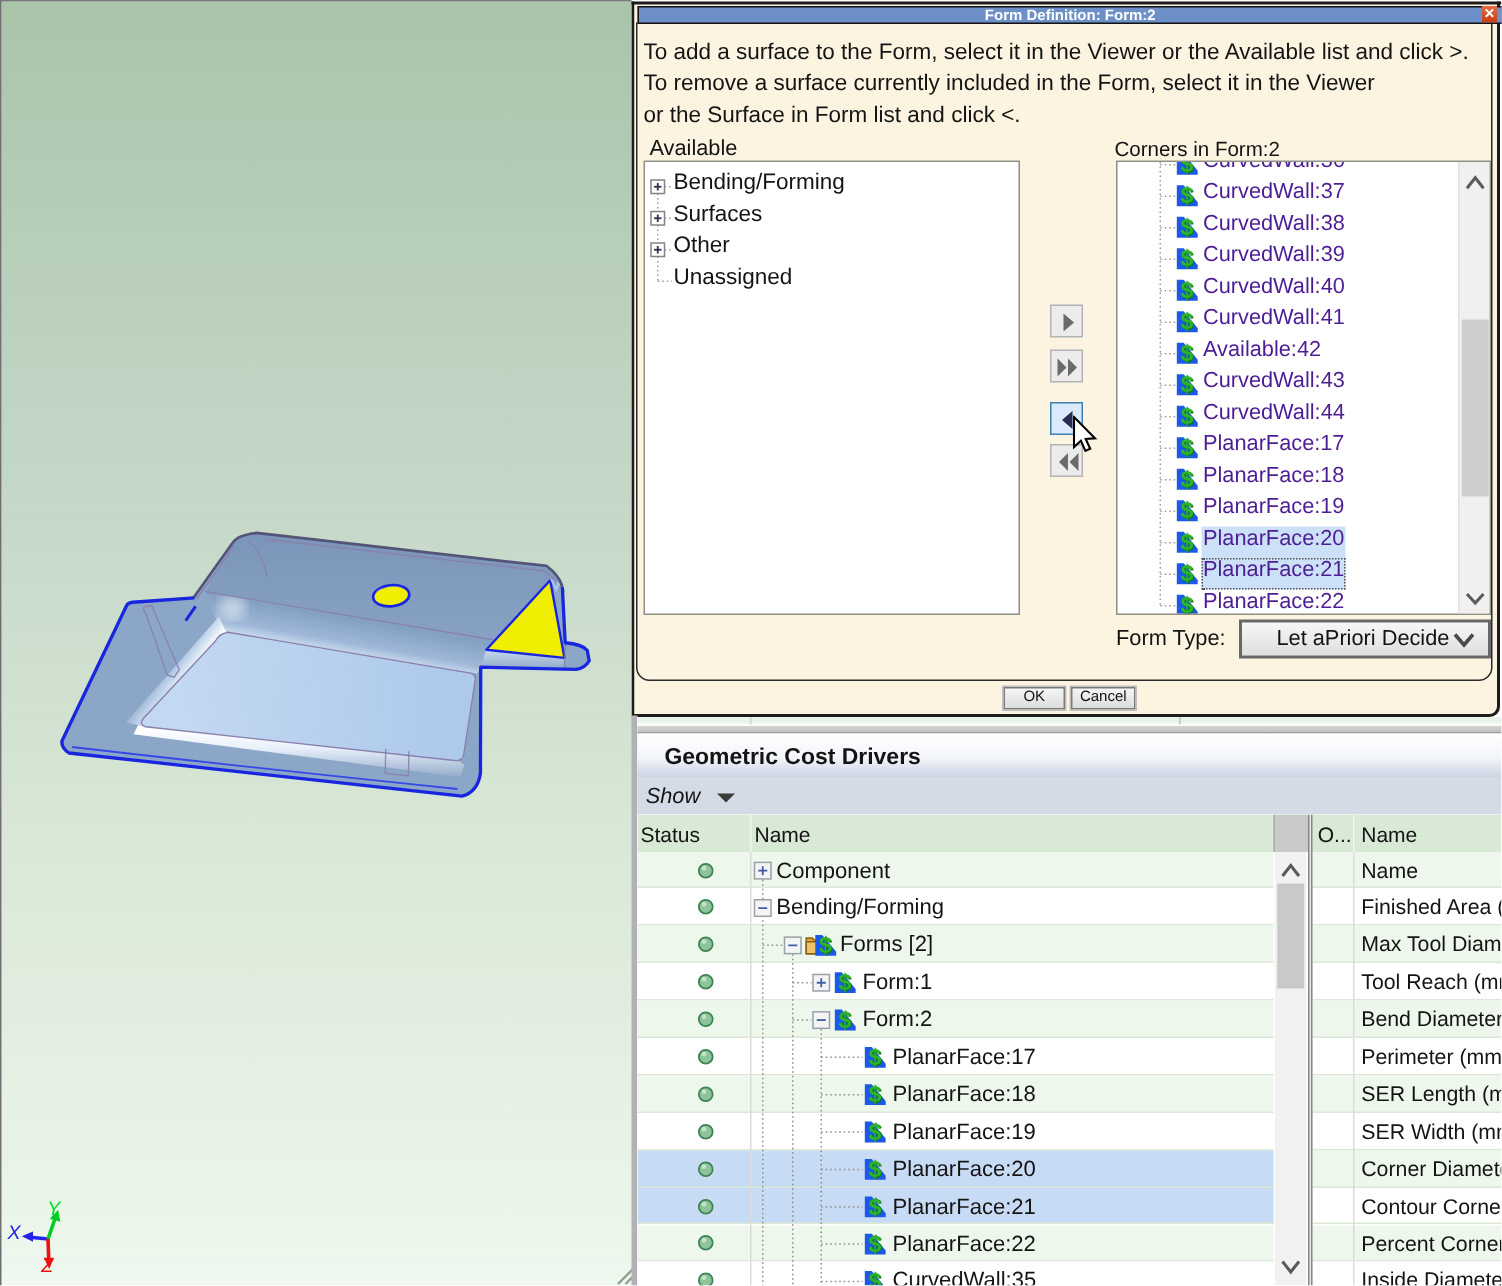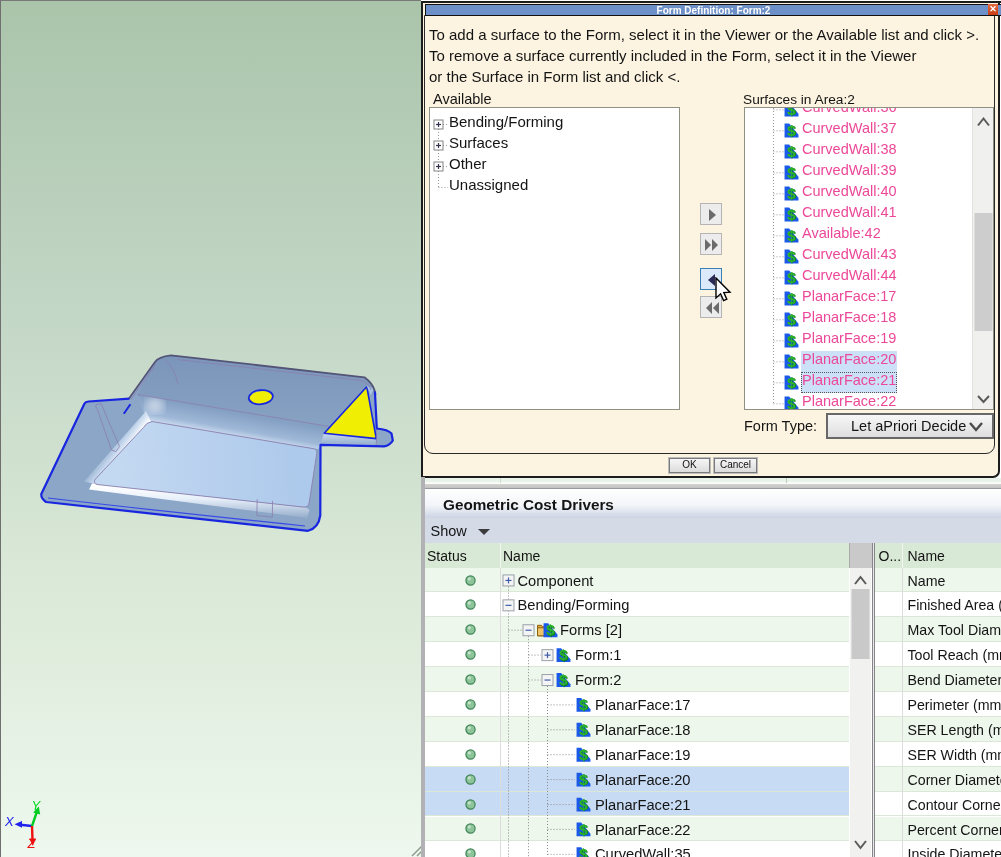--- a/index.html
+++ b/index.html
@@ -177,7 +177,7 @@
   <div class="abs instr" style="top:67.5px;">or the Surface in Form list and click &lt;.</div>
 
   <div class="abs lbl13" style="left:433px; top:91px; font-size:14.5px;">Available</div>
-  <div class="abs lbl13" style="left:743px; top:91.5px; font-size:13.7px;">Surfaces in Area:2</div>
+  <div class="abs lbl13" style="left:743px; top:91.5px; font-size:13.7px;">Corners in Form:2</div>
 
   <div class="abs listbox" id="availbox" style="left:429px; top:107px; width:251px; height:303px;"></div>
   <div class="abs listbox" id="formbox" style="left:744px; top:107px; width:250px; height:303px;"></div>

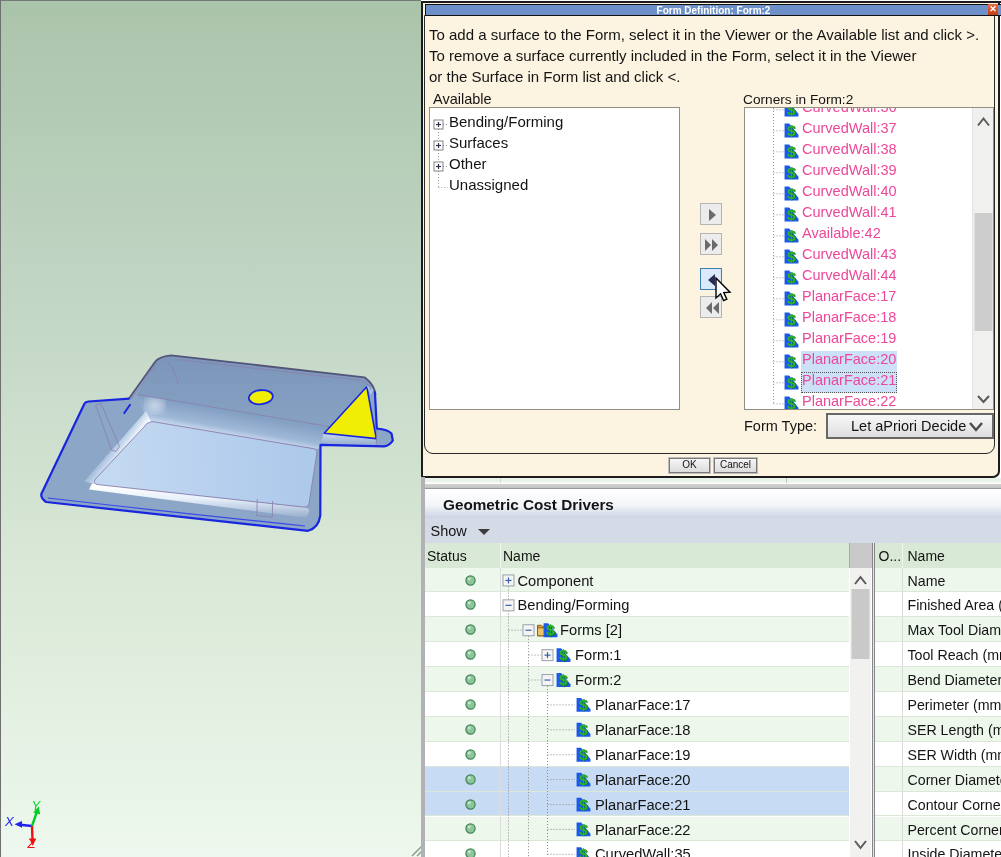--- a/index.html
+++ b/index.html
@@ -54,7 +54,7 @@
     font-size:10px; color:#111; text-align:center; line-height:12.5px;
   }
   .flrow { position:absolute; left:0; width:248px; height:21px; }
-  .flrow .nm { position:absolute; left:57px; top:-0.5px; font-size:14.5px; color:#ec4899; white-space:nowrap; }
+  .flrow .nm { position:absolute; left:57px; top:-0.5px; font-size:14.5px; color:#4c1d95; white-space:nowrap; }
   .flrow svg.icn { position:absolute; left:39px; top:3px; }
 </style>
 </head>

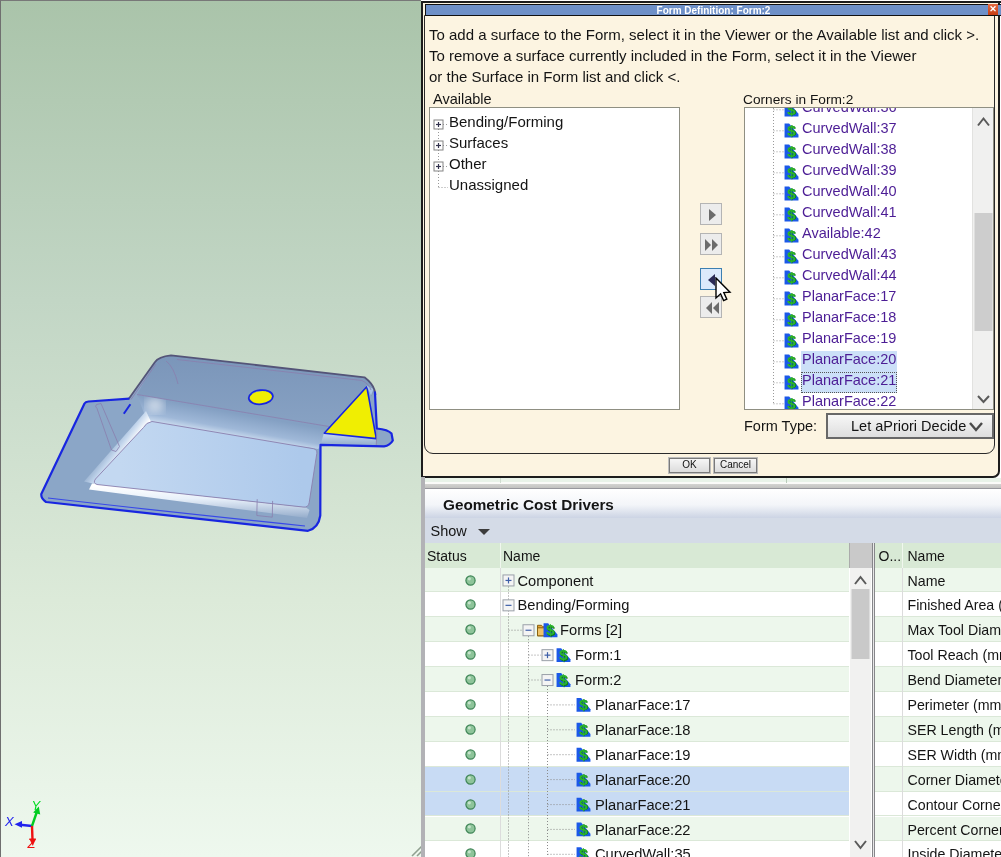--- a/index.html
+++ b/index.html
@@ -384,7 +384,7 @@
   <div class="abs" style="left:425px; top:489px; width:576px; height:29px; background:linear-gradient(180deg,#ffffff 0%,#f3f5f9 55%,#ccd4e4 100%);">
     <div class="txt" style="left:18px; top:7px; font-size:15.3px; font-weight:bold;">Geometric Cost Drivers</div>
   </div>
-  <div class="abs" style="left:425px; top:518px; width:576px; height:24.5px; background:#d4dbe7;">
+  <div class="abs" style="left:425px; top:518px; width:576px; height:24.5px; background:#d4dbe7;font-style:italic;">
     <div class="txt" style="left:5.5px; top:4.5px; font-size:14.5px;">Show</div>
     <svg class="abs" style="left:52px; top:10px;" width="14" height="8">
       <polygon points="1,1 13,1 7,7" fill="#3c3c3c"></polygon>

